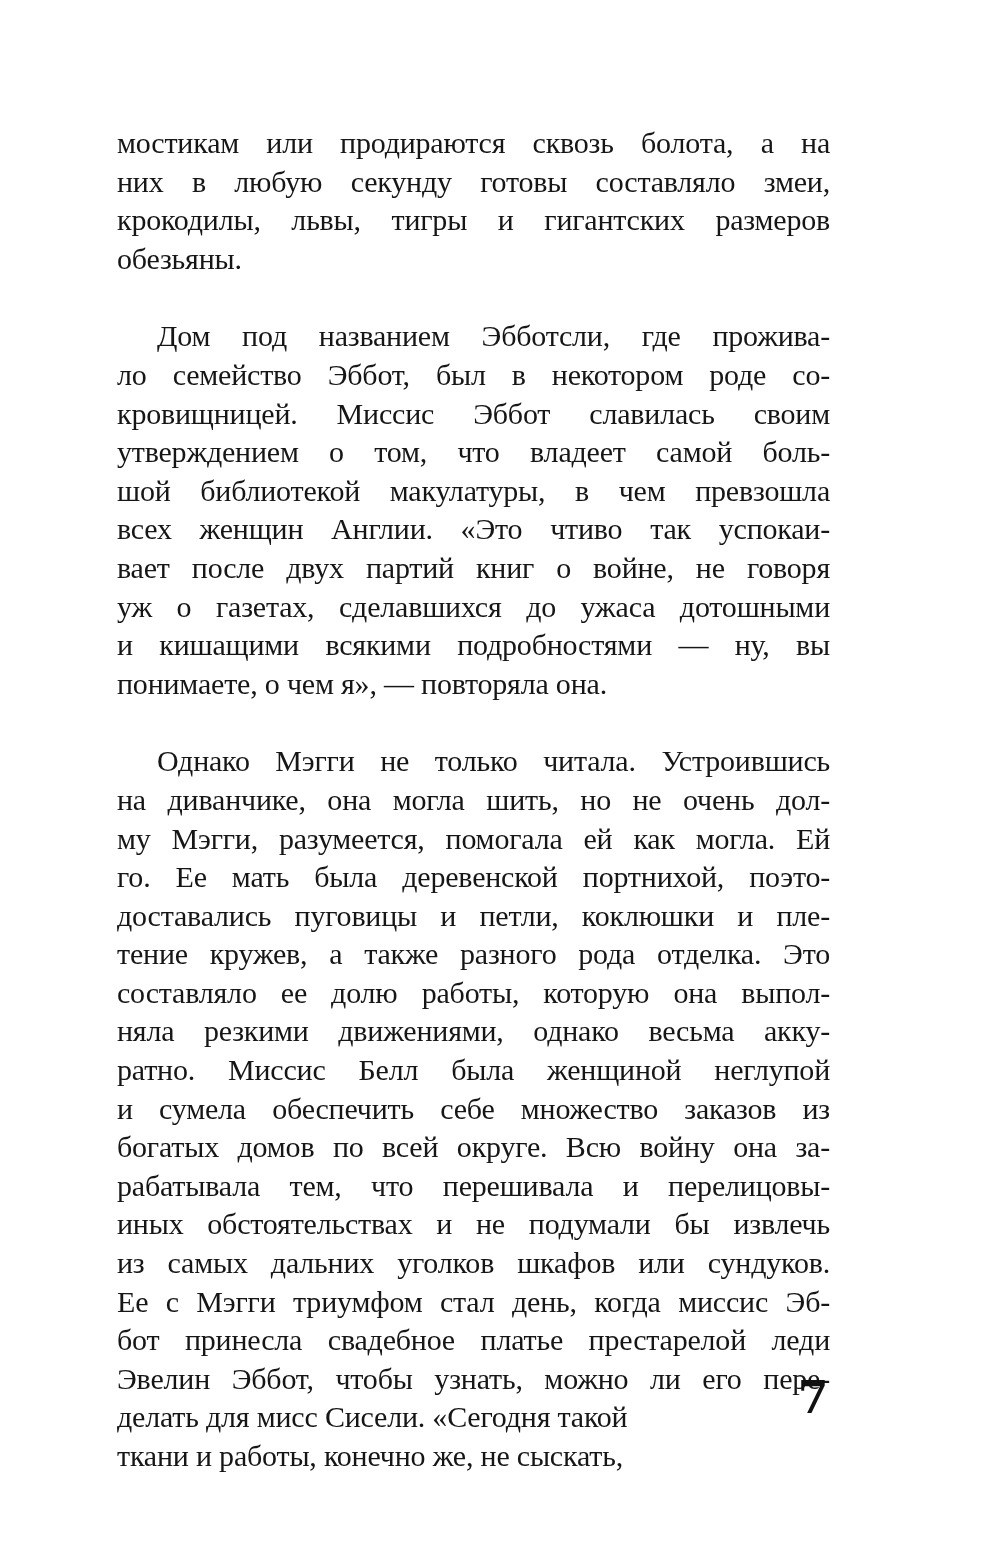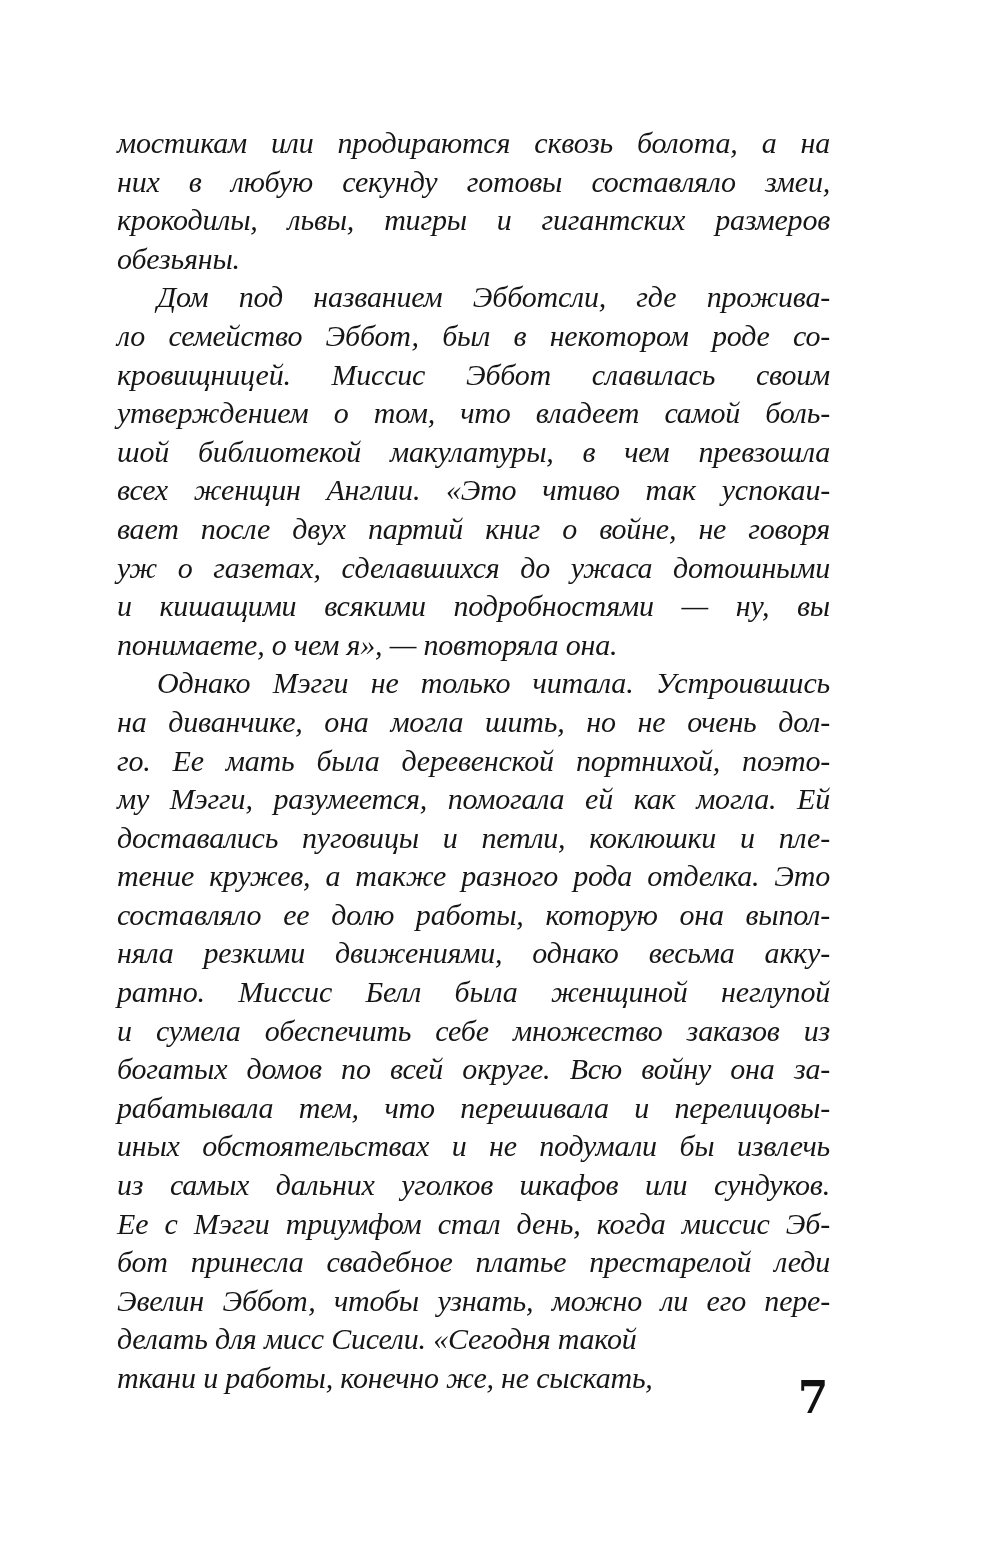--- a/index.html
+++ b/index.html
@@ -21,7 +21,6 @@
     left: 117px;
     top: 124px;
     width: 713px;
-    font-style: italic;
   }
   .line {
     font-size: 30px;

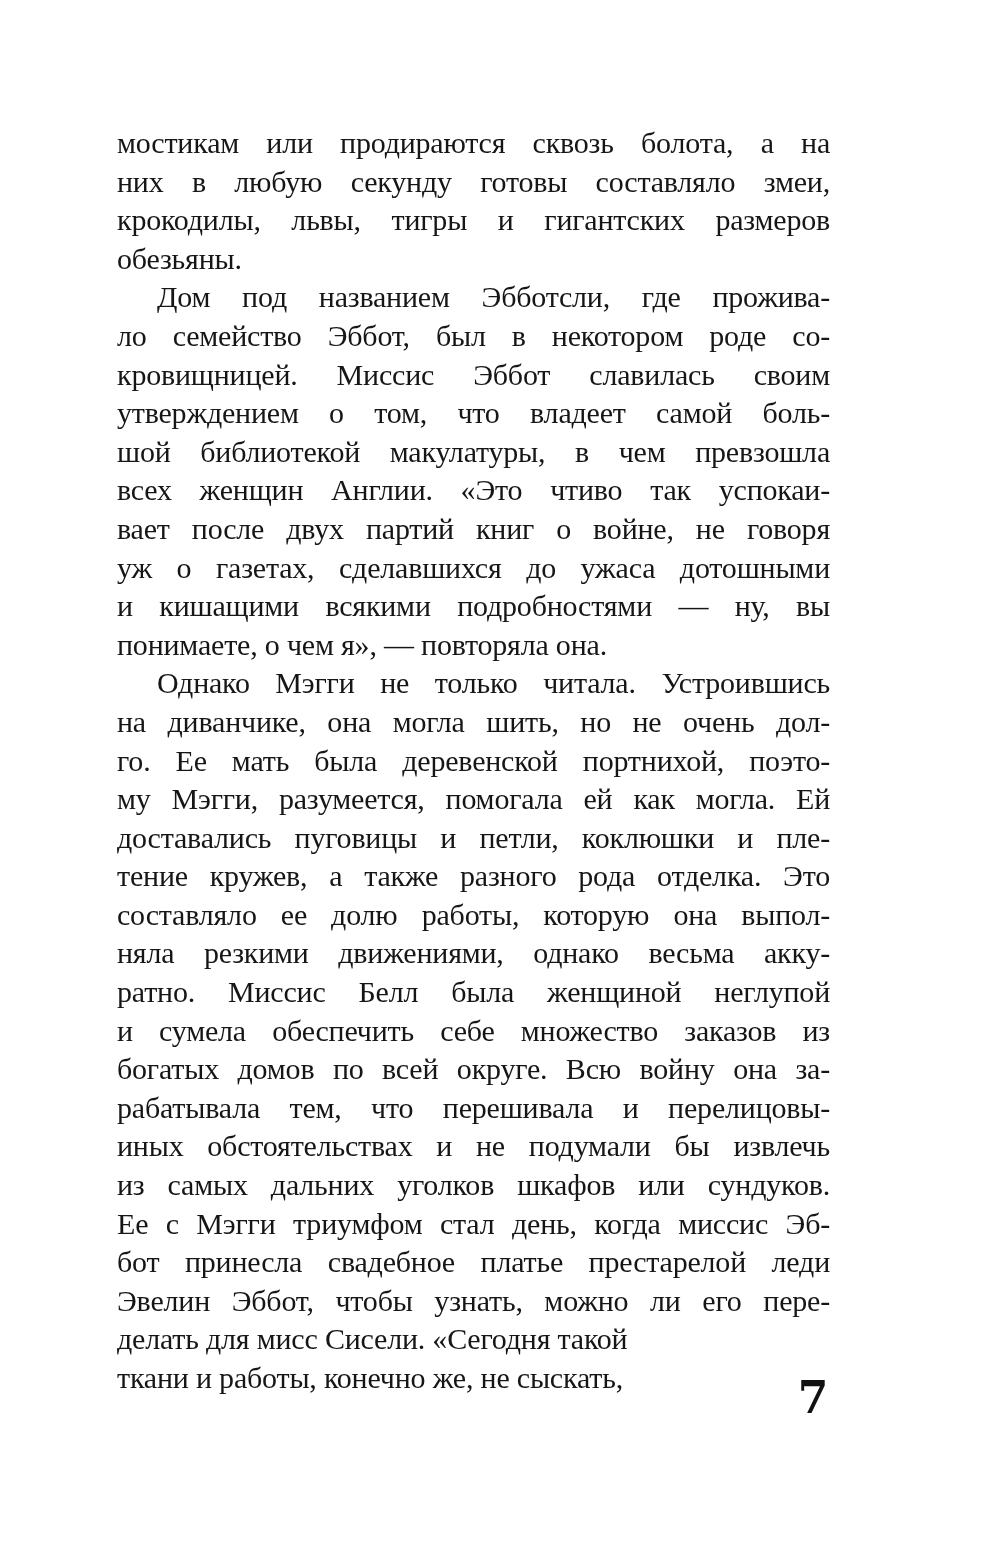--- a/index.html
+++ b/index.html
@@ -40,6 +40,7 @@
   }
   .ind {
     text-indent: 40px;
+    margin-top: 39px;
   }
   .page-number {
     position: absolute;

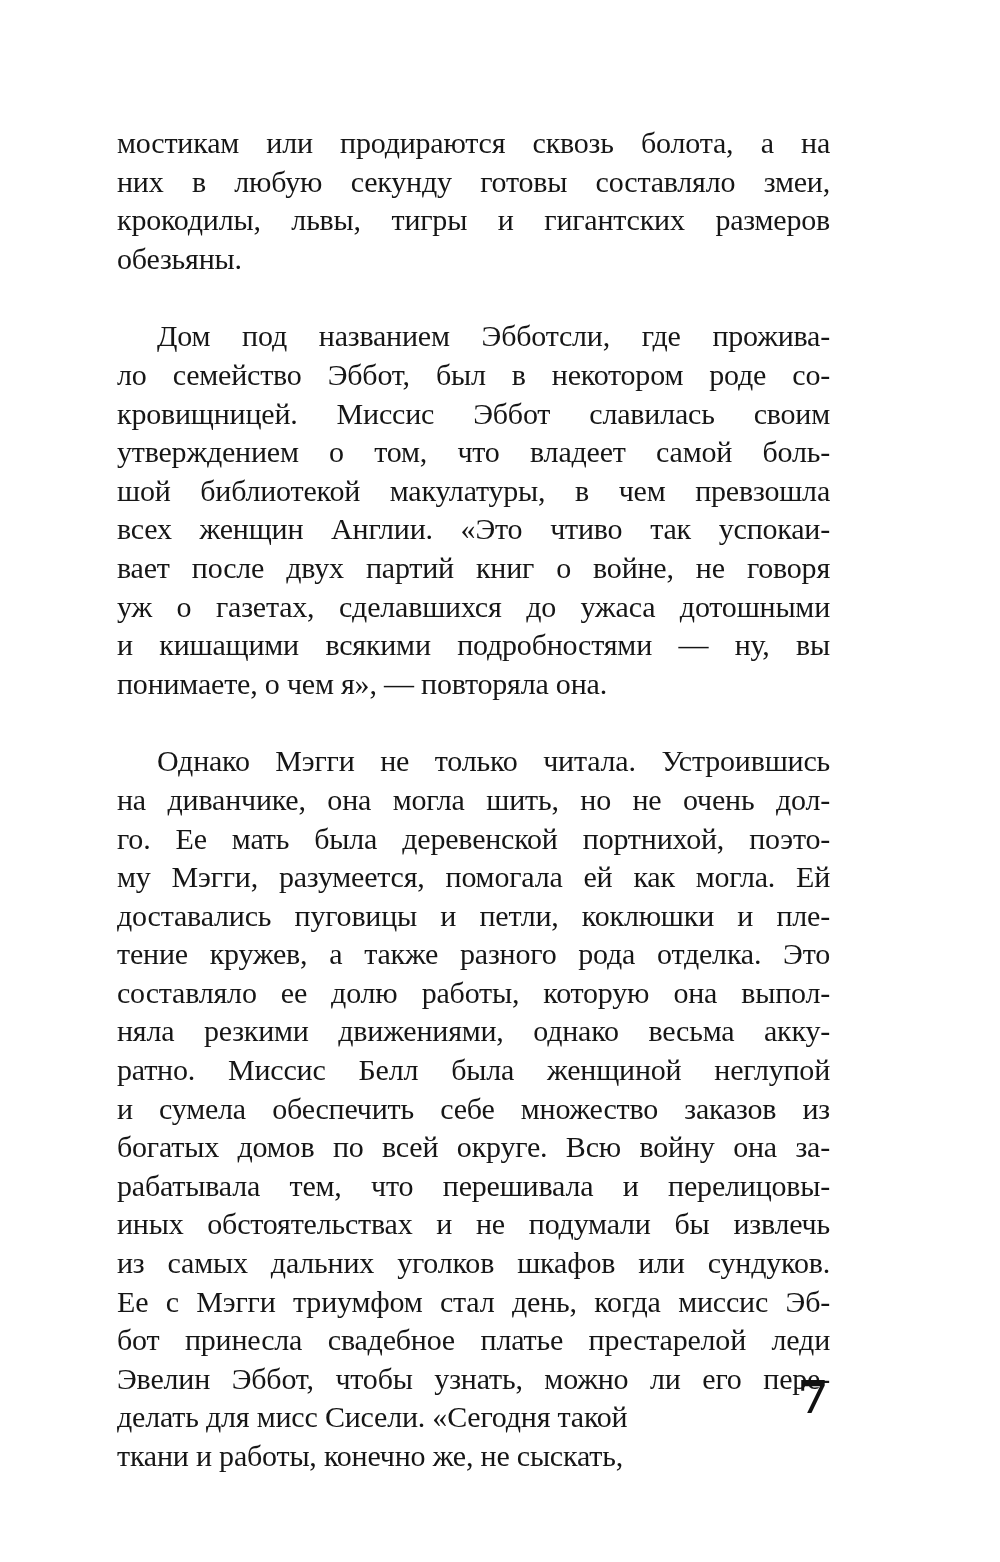--- a/index.html
+++ b/index.html
@@ -76,8 +76,8 @@
     <div class="line noj">понимаете, о чем я», — повторяла она.</div>
     <div class="line just ind">Однако Мэгги не только читала. Устроившись</div>
     <div class="line just">на диванчике, она могла шить, но не очень дол-</div>
+    <div class="line just">му Мэгги, разумеется, помогала ей как могла. Ей</div>
     <div class="line just">го. Ее мать была деревенской портнихой, поэто-</div>
-    <div class="line just">му Мэгги, разумеется, помогала ей как могла. Ей</div>
     <div class="line just">доставались пуговицы и петли, коклюшки и пле-</div>
     <div class="line just">тение кружев, а также разного рода отделка. Это</div>
     <div class="line just">составляло ее долю работы, которую она выпол-</div>

